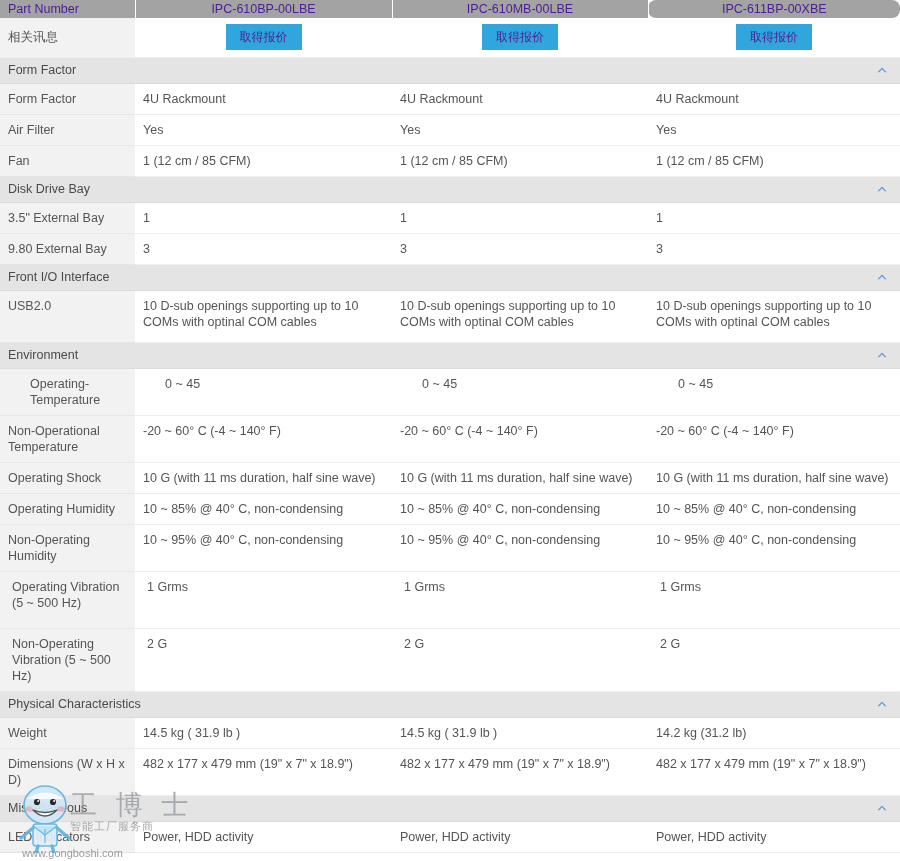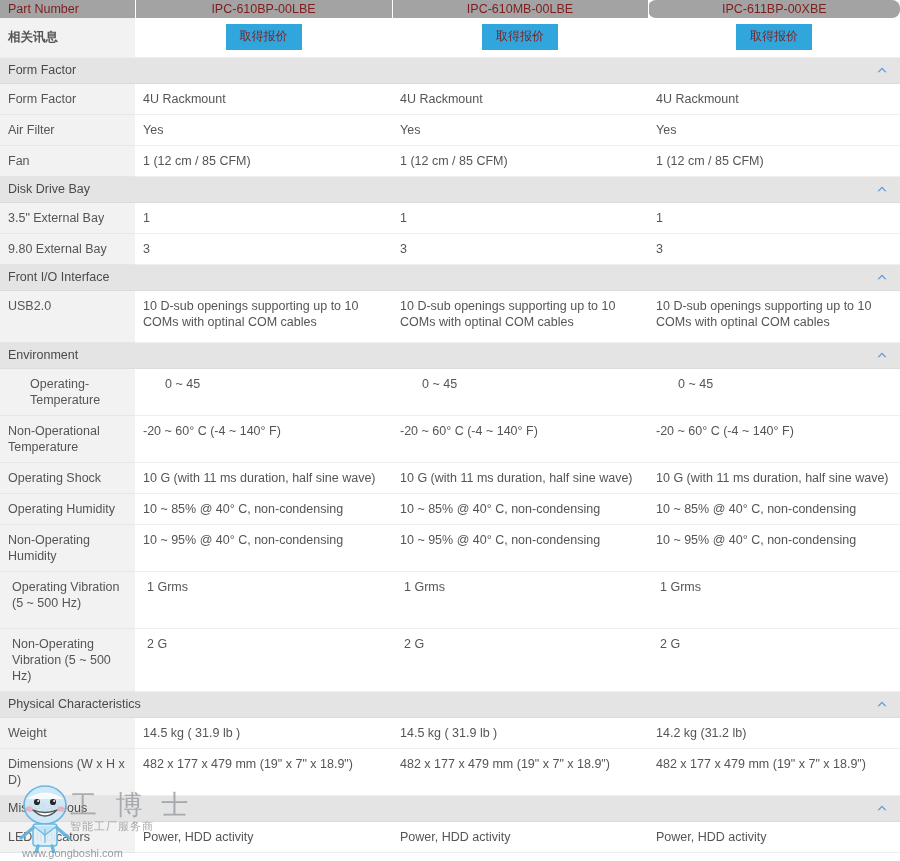--- a/index.html
+++ b/index.html
@@ -24,7 +24,7 @@
   
   tr.head-row td {
     background: #a3a3a3;
-    color: #7f1d1d;
+    color: #4c1d95;
     font-size: 12.5px;
     height: 18px;
     padding: 1px 8px;

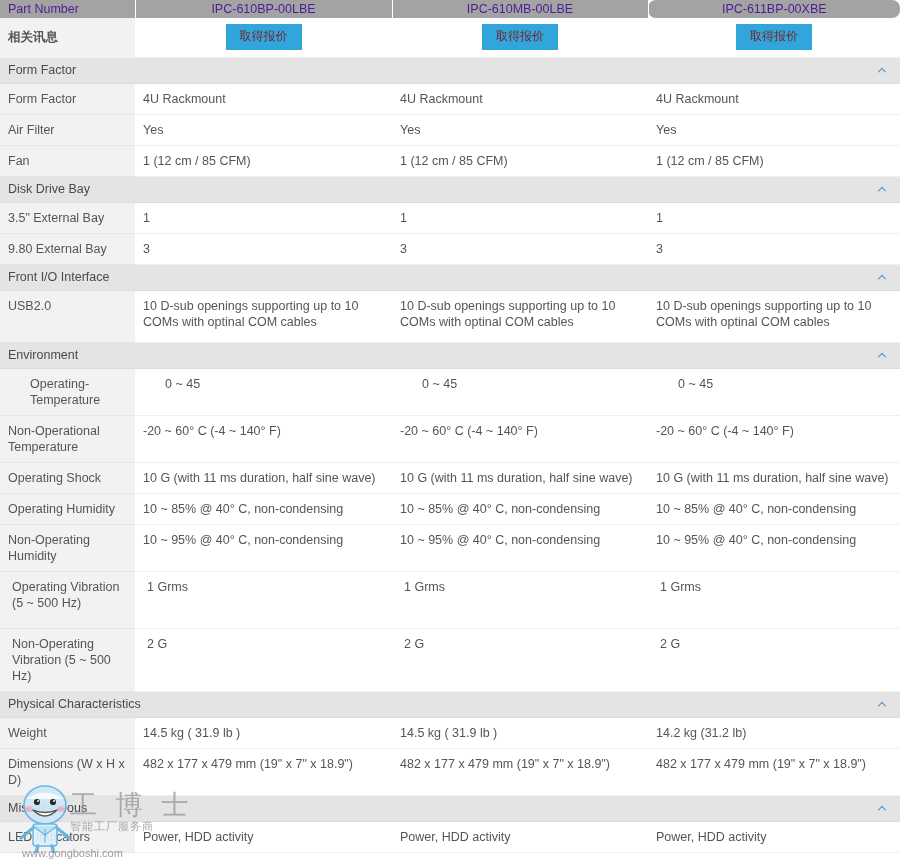--- a/index.html
+++ b/index.html
@@ -55,7 +55,6 @@
     font-size: 12.5px;
     padding: 0 8px;
     text-align: left;
-    font-weight: bold;
   }
   tr.quote-row td.btn-cell { text-align: center; }
   .quote-btn {

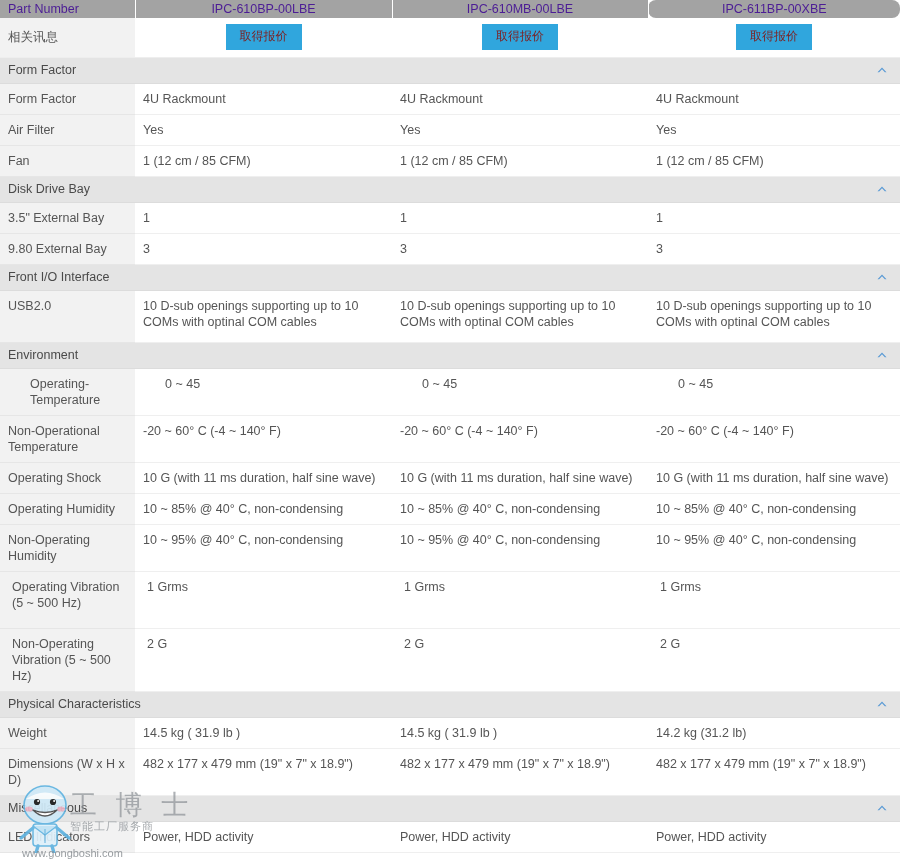--- a/index.html
+++ b/index.html
@@ -60,7 +60,7 @@
   .quote-btn {
     display: inline-block;
     background: #30a6dd;
-    color: #7f1d1d;
+    color: #4c1d95;
     font-size: 12px;
     line-height: 26px;
     height: 26px;
@@ -69,7 +69,7 @@
     text-align: center;
     border: none;
     cursor: pointer;
-    font-family: Liberation Mono, monospace;
+    font-family: Liberation Sans, sans-serif;
   }
 
   

